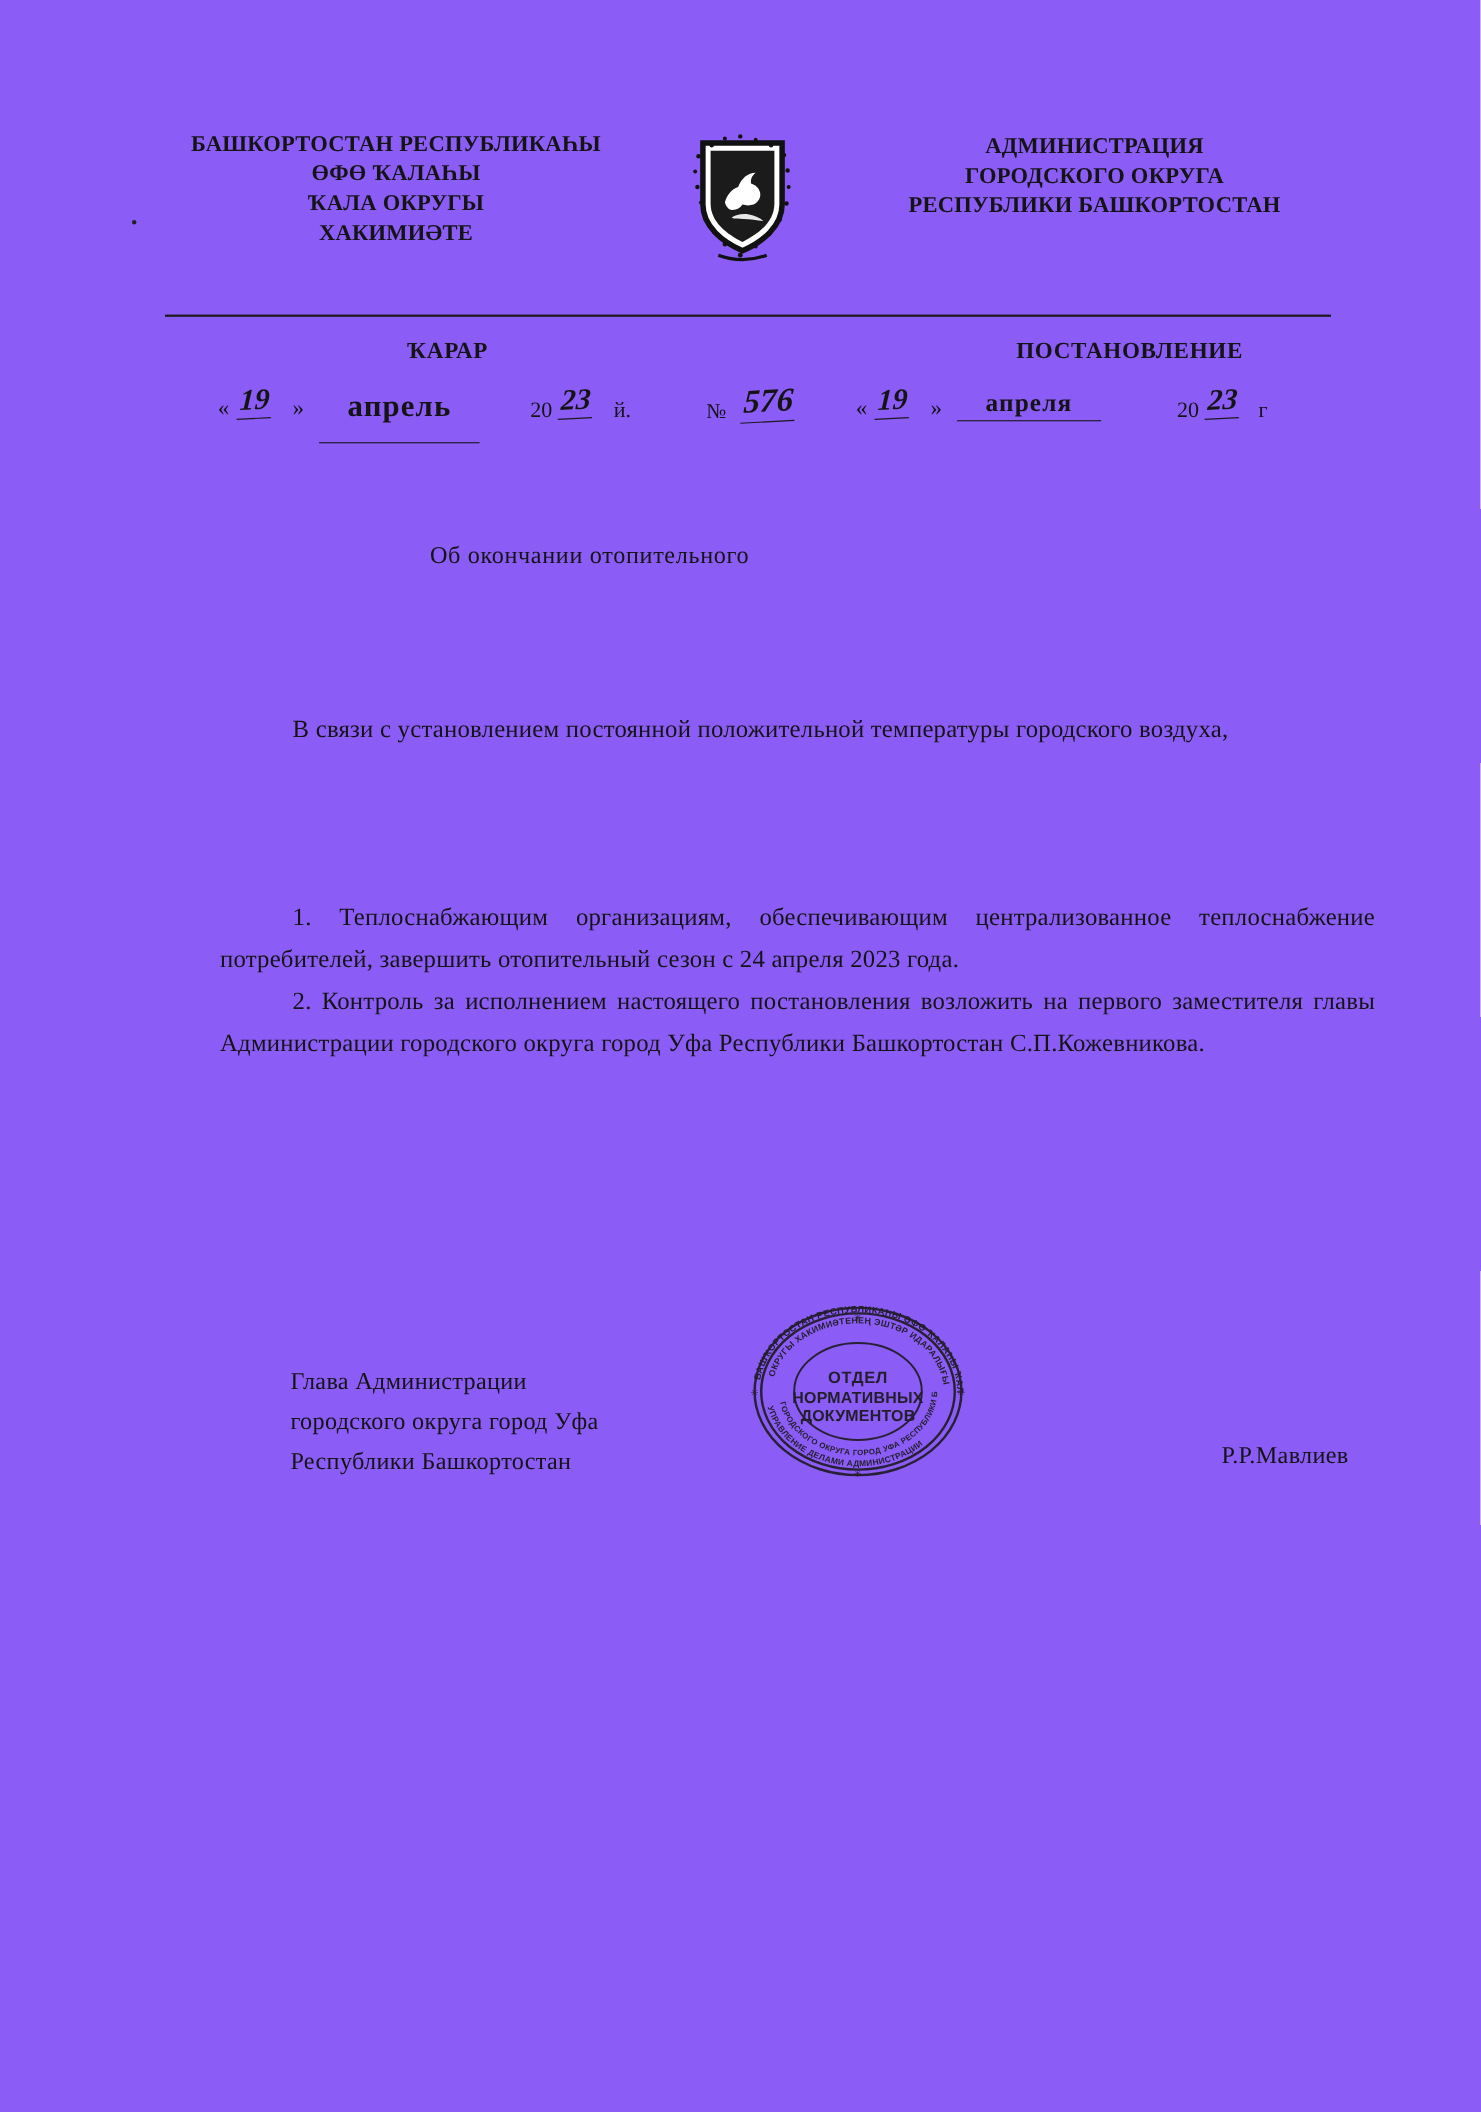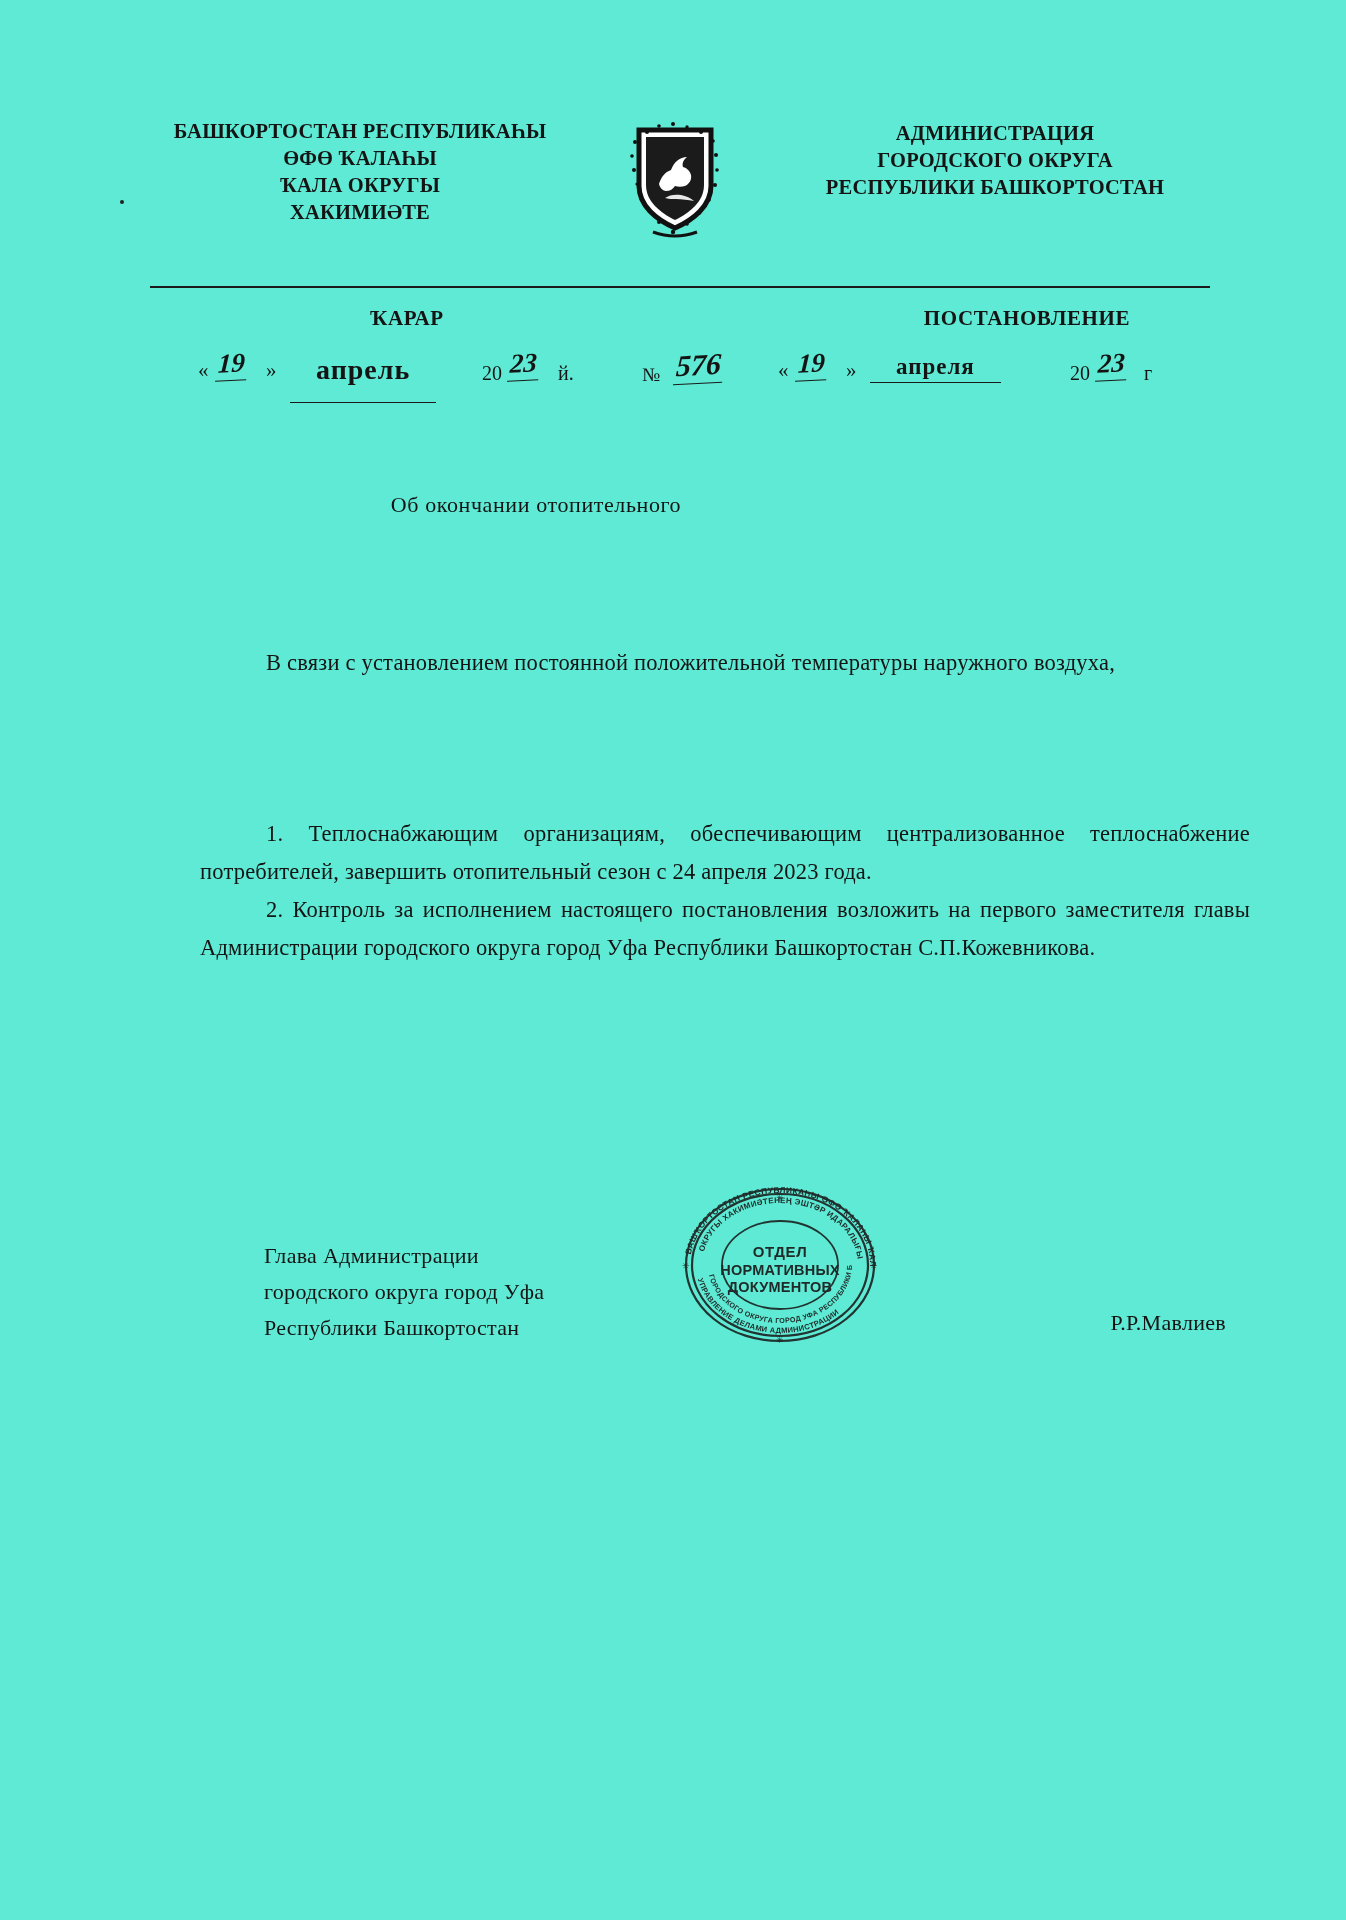--- a/index.html
+++ b/index.html
@@ -19,7 +19,7 @@
   .page {
     position: absolute;
     inset: 0;
-    background: #5eead4;
+    background: #8b5cf6;
   }
 
   

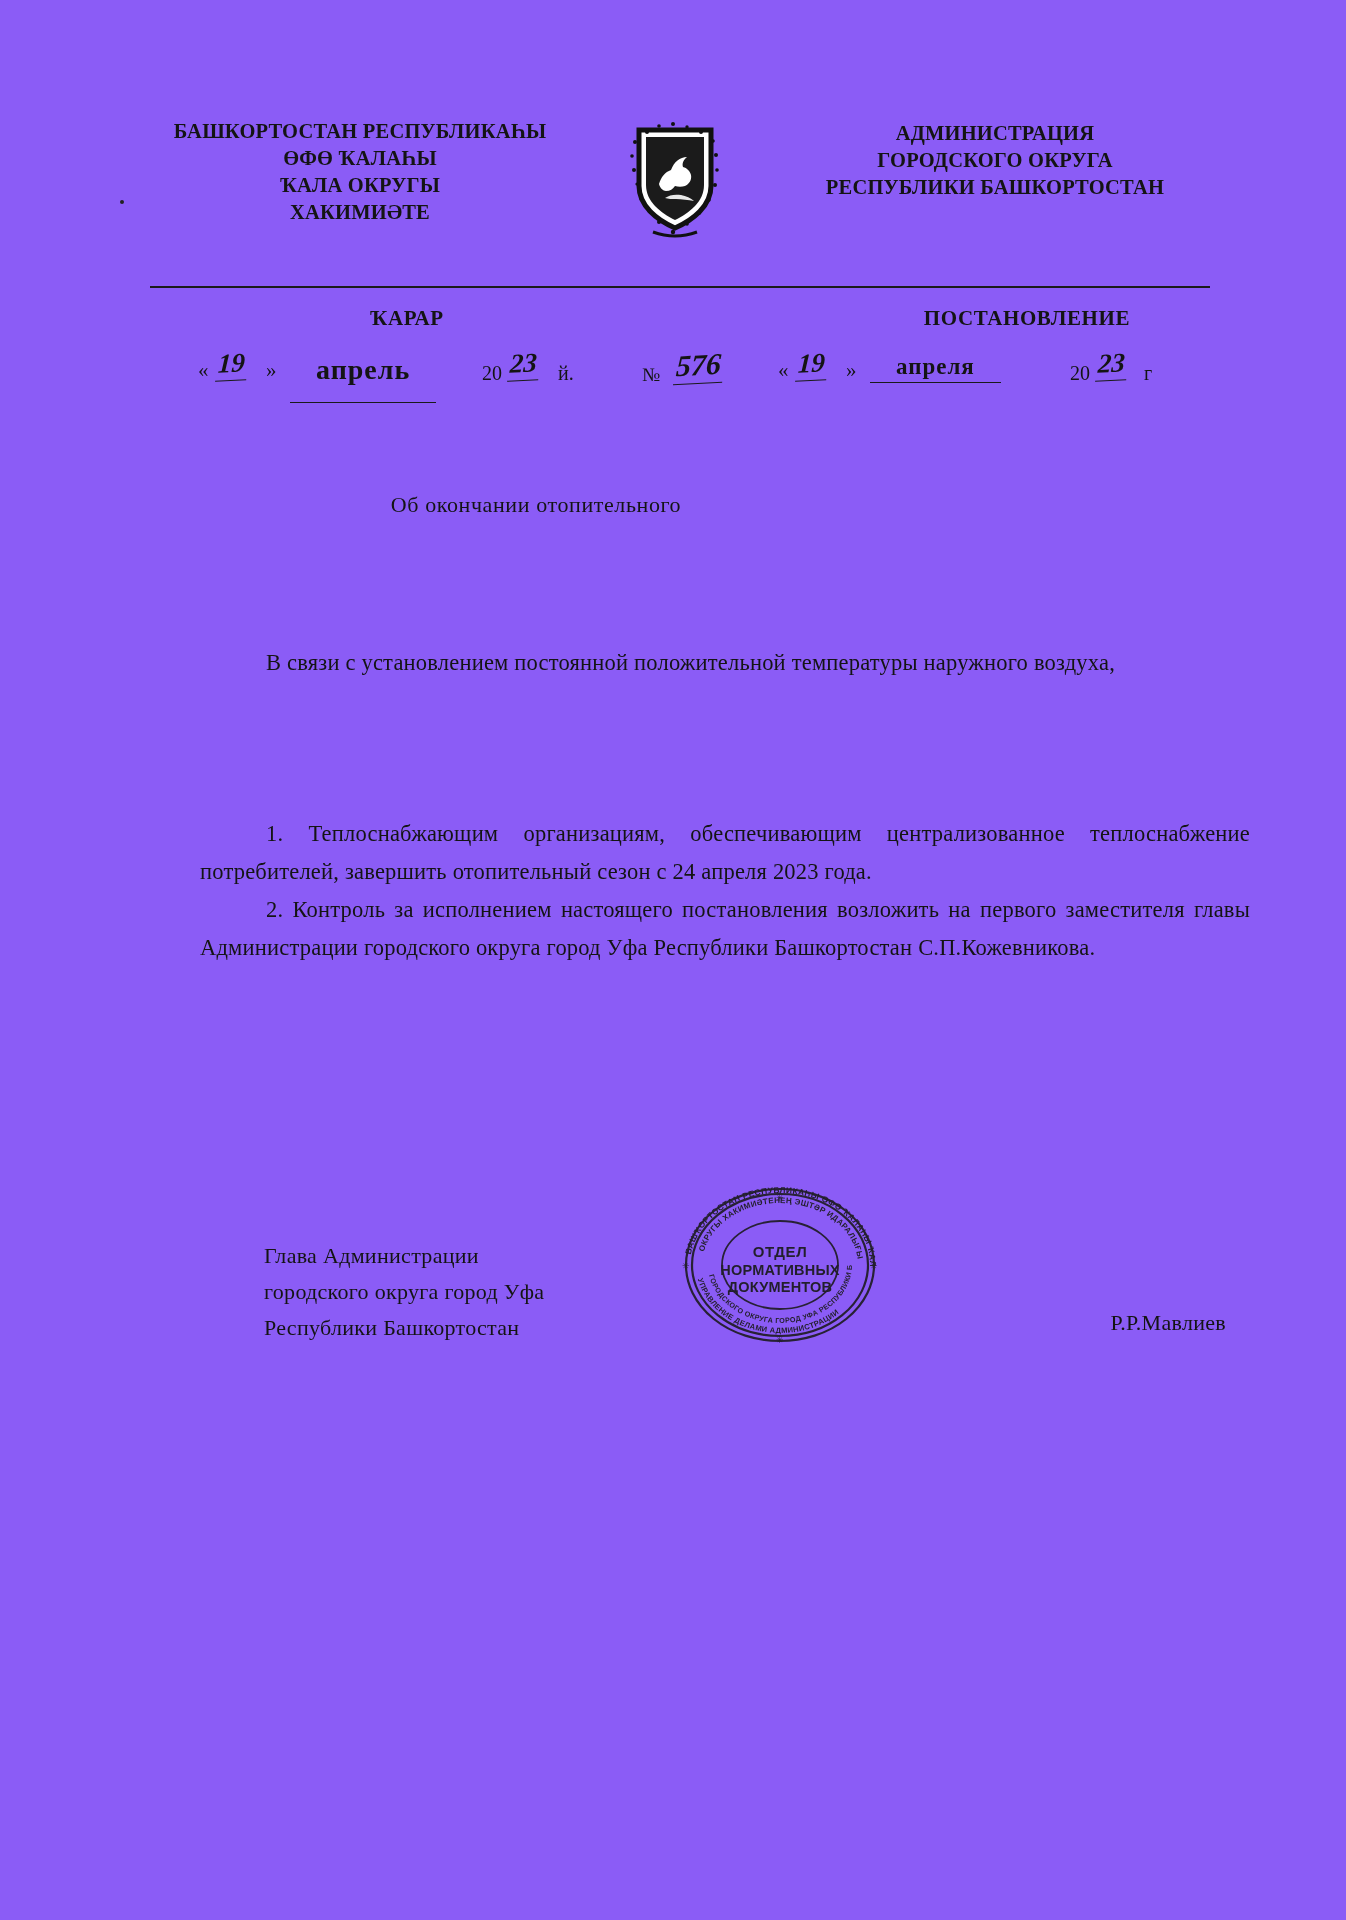--- a/index.html
+++ b/index.html
@@ -315,7 +315,7 @@
     <div>Об окончании отопительного</div>
   </div>
 
-  <div class="preamble">В связи с установлением постоянной положительной температуры наружного воздуха,</div>
+  <div class="preamble">В связи с установлением постоянной положительной температуры городского воздуха,</div>
 
 
   <div class="clauses">

